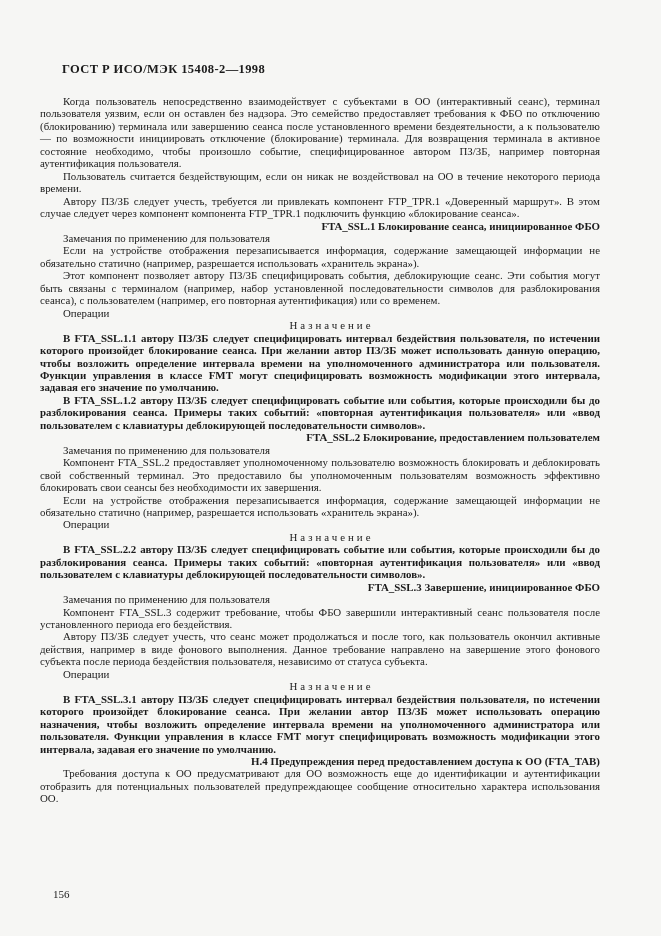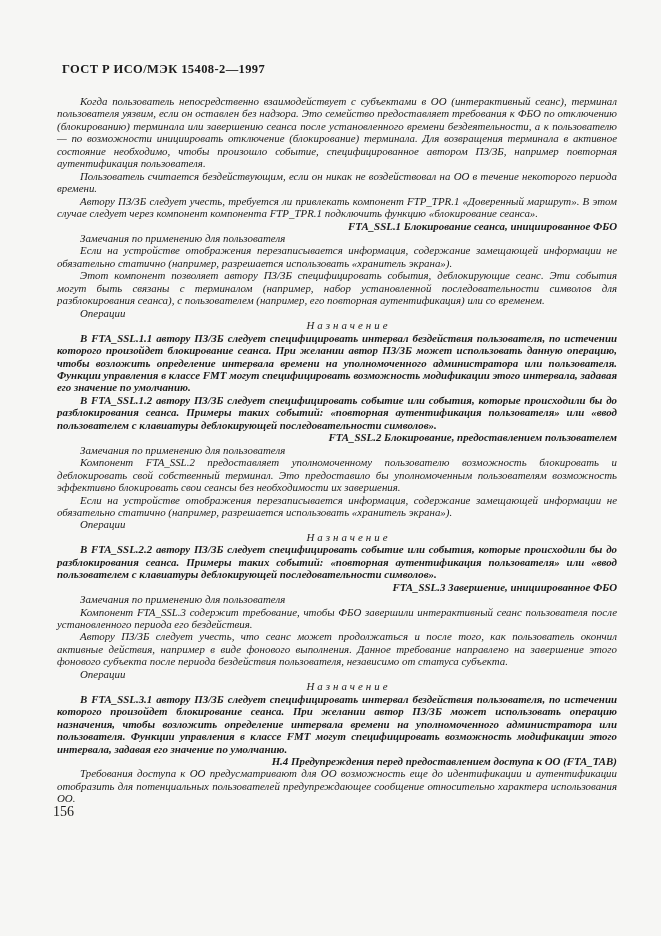--- a/index.html
+++ b/index.html
@@ -70,7 +70,7 @@
 <body>
 
 <div class="page">
-  <div class="doc-header">ГОСТ Р ИСО/МЭК 15408-2—1997</div>
+  <div class="doc-header">ГОСТ Р ИСО/МЭК 15408-2—1998</div>
 
   <div class="doc-body">
       <p class="para p">Когда пользователь непосредственно взаимодействует с субъектами в ОО (интерактивный сеанс), терминал пользователя уязвим, если он оставлен без надзора. Это семейство предоставляет требования к ФБО по отключению (блокированию) терминала или завершению сеанса после установленного времени бездеятельности, а к пользователю — по возможности инициировать отключение (блокирование) терминала. Для возвращения терминала в активное состояние необходимо, чтобы произошло событие, специфицированное автором ПЗ/ЗБ, например повторная аутентификация пользователя.</p>

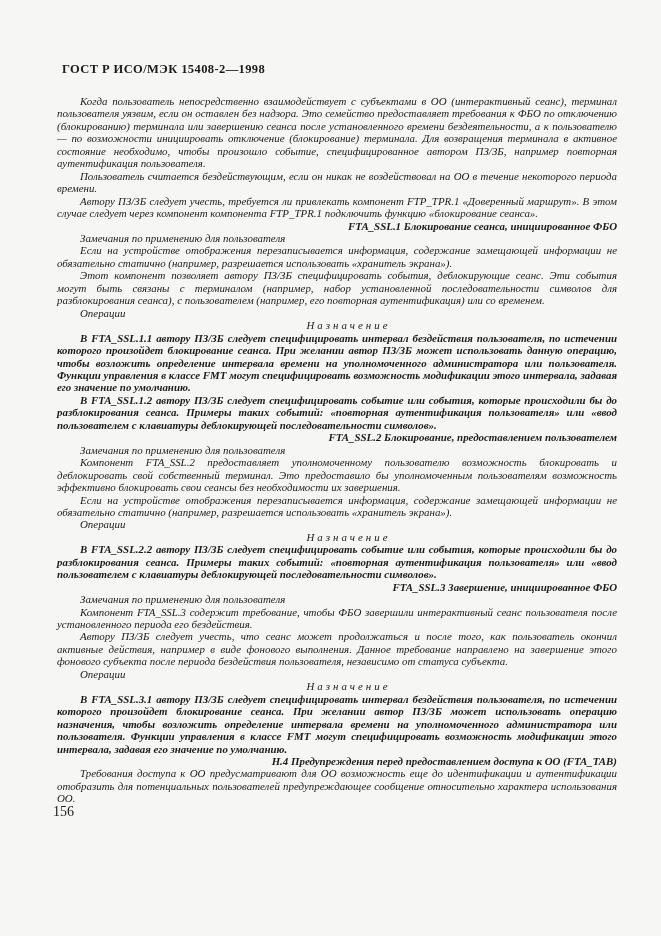--- a/index.html
+++ b/index.html
@@ -31,14 +31,13 @@
   }
   .doc-body {
     position: absolute;
-    left: 57px;
+    left: 40px;
     top: 95px;
     width: 560px;
     font-size: 10.9px;
     line-height: 12.45px;
     text-align: justify;
     hyphens: auto;
-    font-style: italic;
     -webkit-hyphens: auto;
   }
   .para {

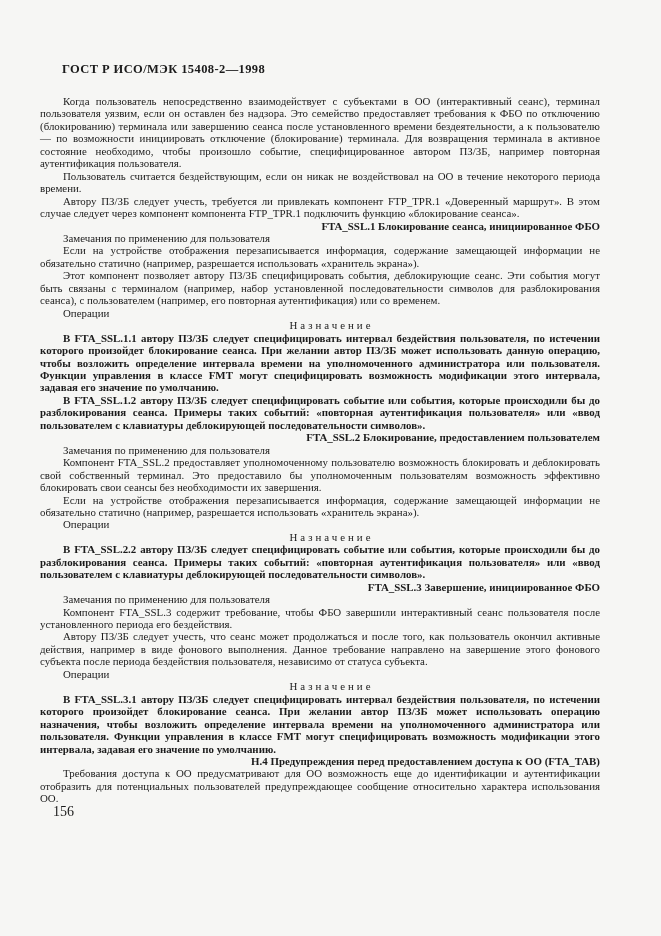--- a/index.html
+++ b/index.html
@@ -61,8 +61,8 @@
   .page-number {
     position: absolute;
     left: 53px;
-    top: 804px;
-    font-size: 14px;
+    top: 888px;
+    font-size: 11px;
   }
 </style>
 </head>

